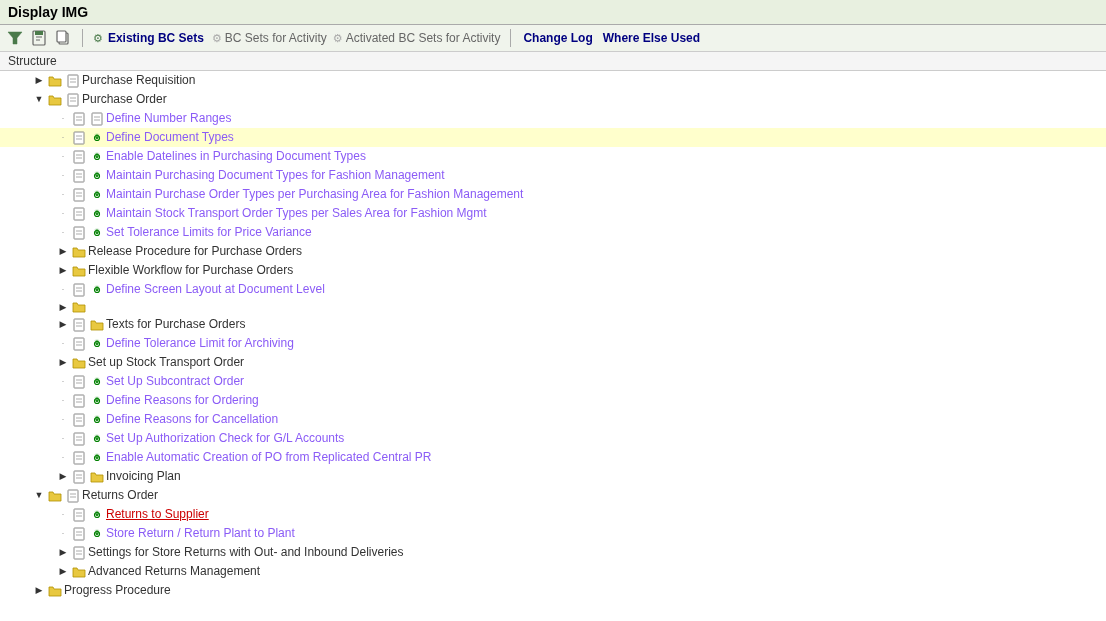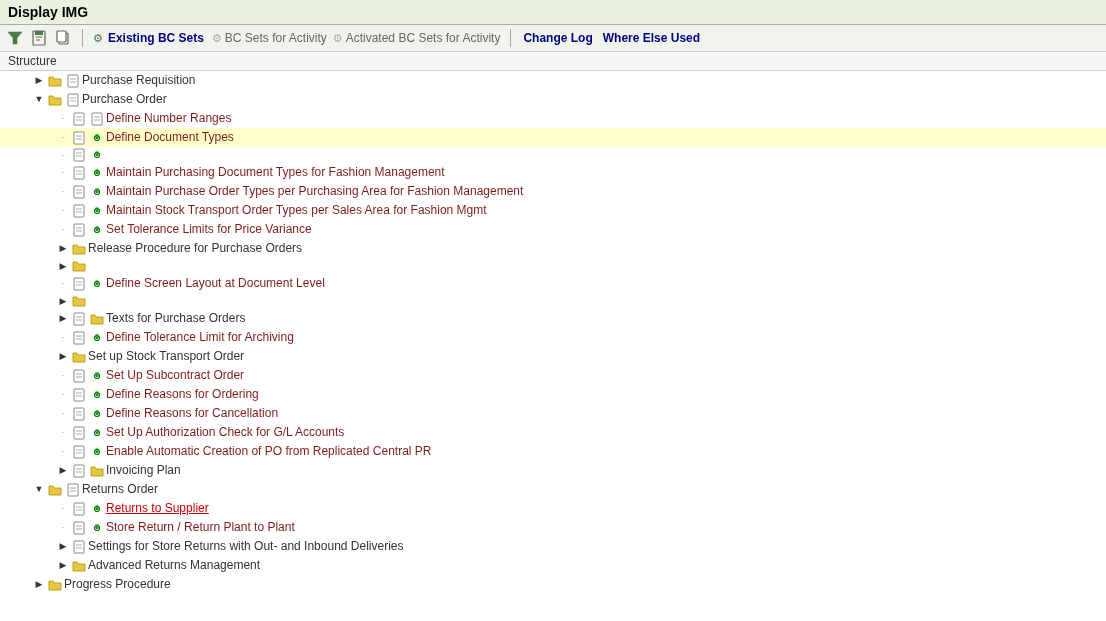--- a/index.html
+++ b/index.html
@@ -111,7 +111,7 @@
       margin: 0 1px;
     }
     .row-label {
-      color: #7f1d1d;
+      color: #8b5cf6;
       cursor: pointer;
       font-size: 12px;
     }

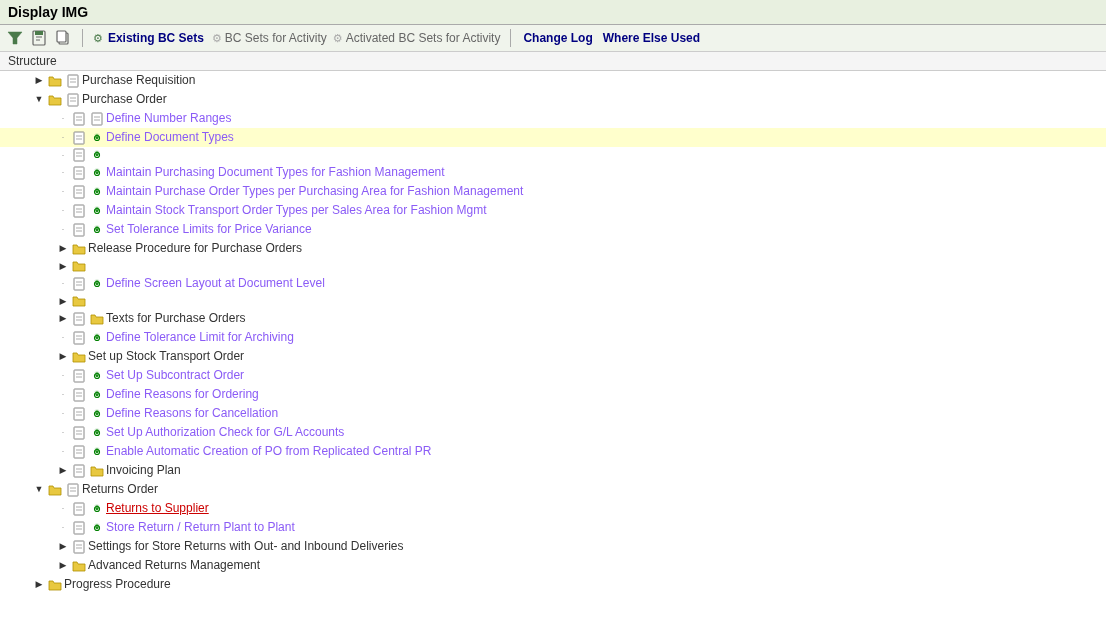--- a/index.html
+++ b/index.html
@@ -264,6 +264,7 @@
       <path d="M6,1 L6.5,2.5 L7.5,1.5 L7,3 L8.5,2.5 L7.5,3.8 L9,4.5 L7.5,4.8 L8.5,6 L7,5.8 L7.5,7.5 L6.5,6.5 L6,8 L5.5,6.5 L4.5,7.5 L5,5.8 L3.5,6 L4.5,4.8 L3,4.5 L4.5,3.8 L3.5,2.5 L5,3 L4.5,1.5 L5.5,2.5 Z" fill="#008000" opacity="0.6"></path>
     </svg>
       </span>
+      <span class="row-label" style="">Enable Datelines in Purchasing Document Types</span>
     </div>
     <div class="tree-row">
       <span class="indent" style="display:inline-block;width:56px;"></span>

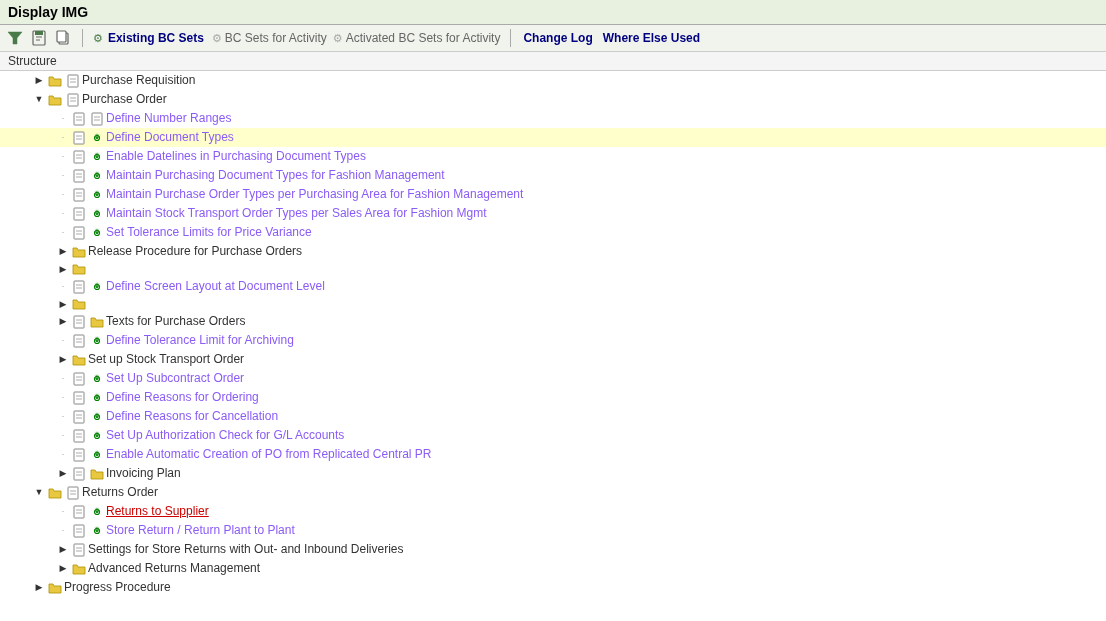--- a/index.html
+++ b/index.html
@@ -360,6 +360,7 @@
       <path d="M1,2 L5,2 L6,4 L13,4 L13,11 L1,11 Z" fill="#e8c840" stroke="#b09000" stroke-width="0.8"></path>
     </svg>
       </span>
+      <span class="row-label no-link" style="">Flexible Workflow for Purchase Orders</span>
     </div>
     <div class="tree-row">
       <span class="indent" style="display:inline-block;width:56px;"></span>

